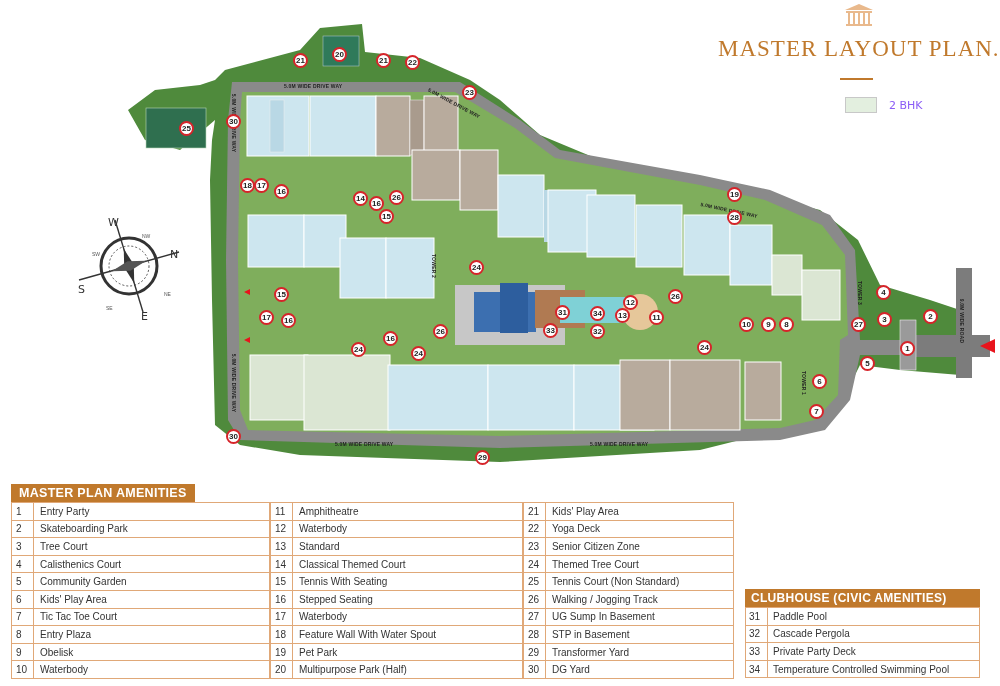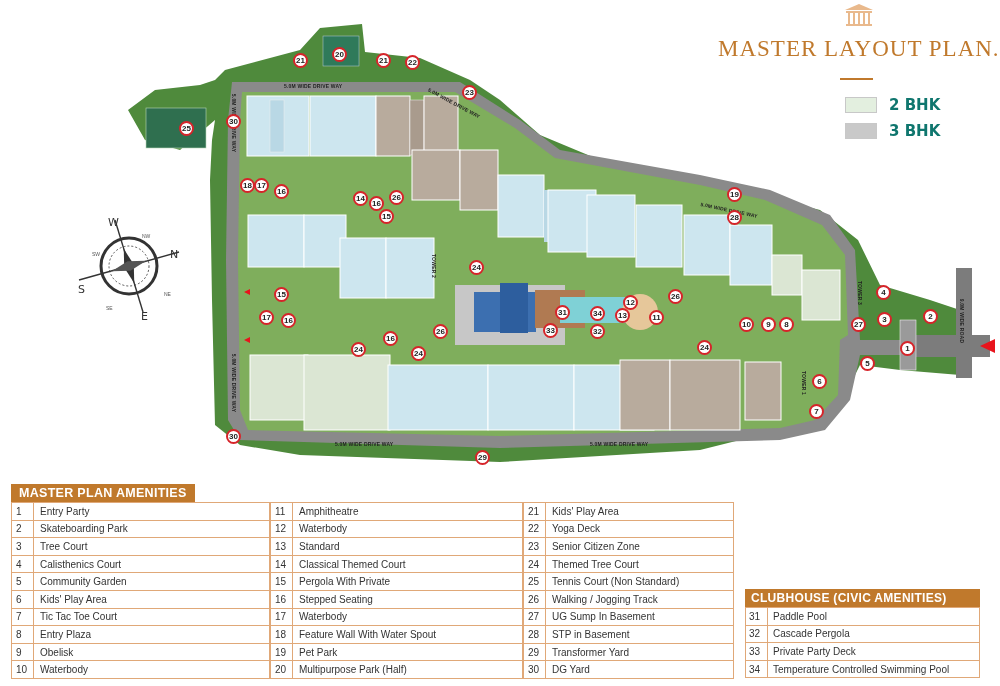--- a/index.html
+++ b/index.html
@@ -17,7 +17,7 @@
   .legend { position: absolute; left: 845px; top: 92px; width: 155px; }
   .legend-row { display: flex; align-items: center; height: 26px; }
   .legend-swatch { width: 32px; height: 16px; border: 1px solid #c8c8c8; margin-right: 12px; }
-  .legend-label { font-family: "DejaVu Sans", sans-serif; font-size: 15px; color: #0f766e; font-weight: bold; }
+  .legend-label { font-family: "DejaVu Sans", sans-serif; font-size: 11px; color: #8b5cf6; }
 
   
   .compass { position: absolute; left: 62px; top: 208px; width: 140px; height: 120px; }

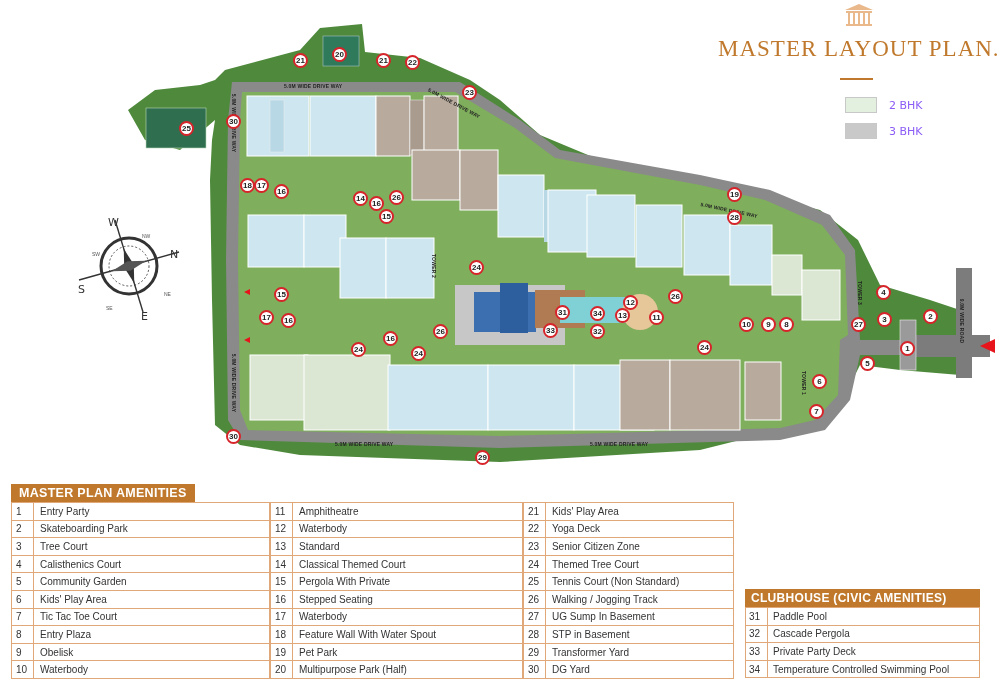--- a/index.html
+++ b/index.html
@@ -234,10 +234,6 @@
     <span class="legend-swatch" style="background:#e3efdf"></span>
     <span class="legend-label">2 BHK</span>
   </div>
-  <div class="legend-row">
-    <span class="legend-swatch" style="background:#c9c9c9"></span>
-    <span class="legend-label">3 BHK</span>
-  </div>
 </div>
 
 <div class="amen-title">MASTER PLAN AMENITIES</div>

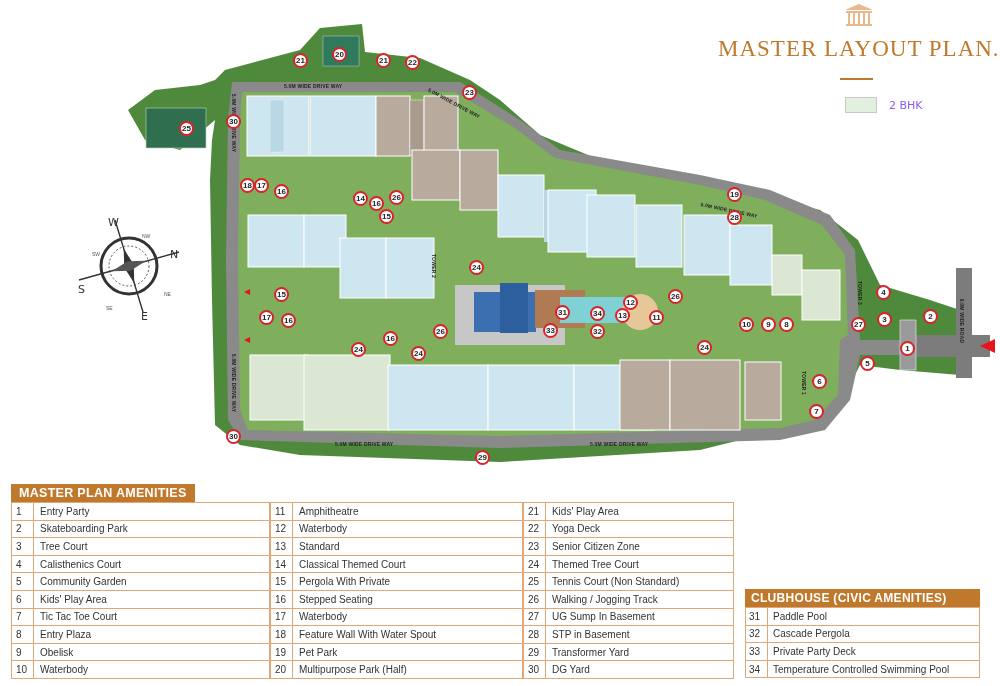--- a/index.html
+++ b/index.html
@@ -301,7 +301,7 @@
       </tr>
       <tr>
         <td class="num">15</td>
-        <td class="lbl">Pergola With Private</td>
+        <td class="lbl">Tennis With Seating</td>
       </tr>
       <tr>
         <td class="num">16</td>

